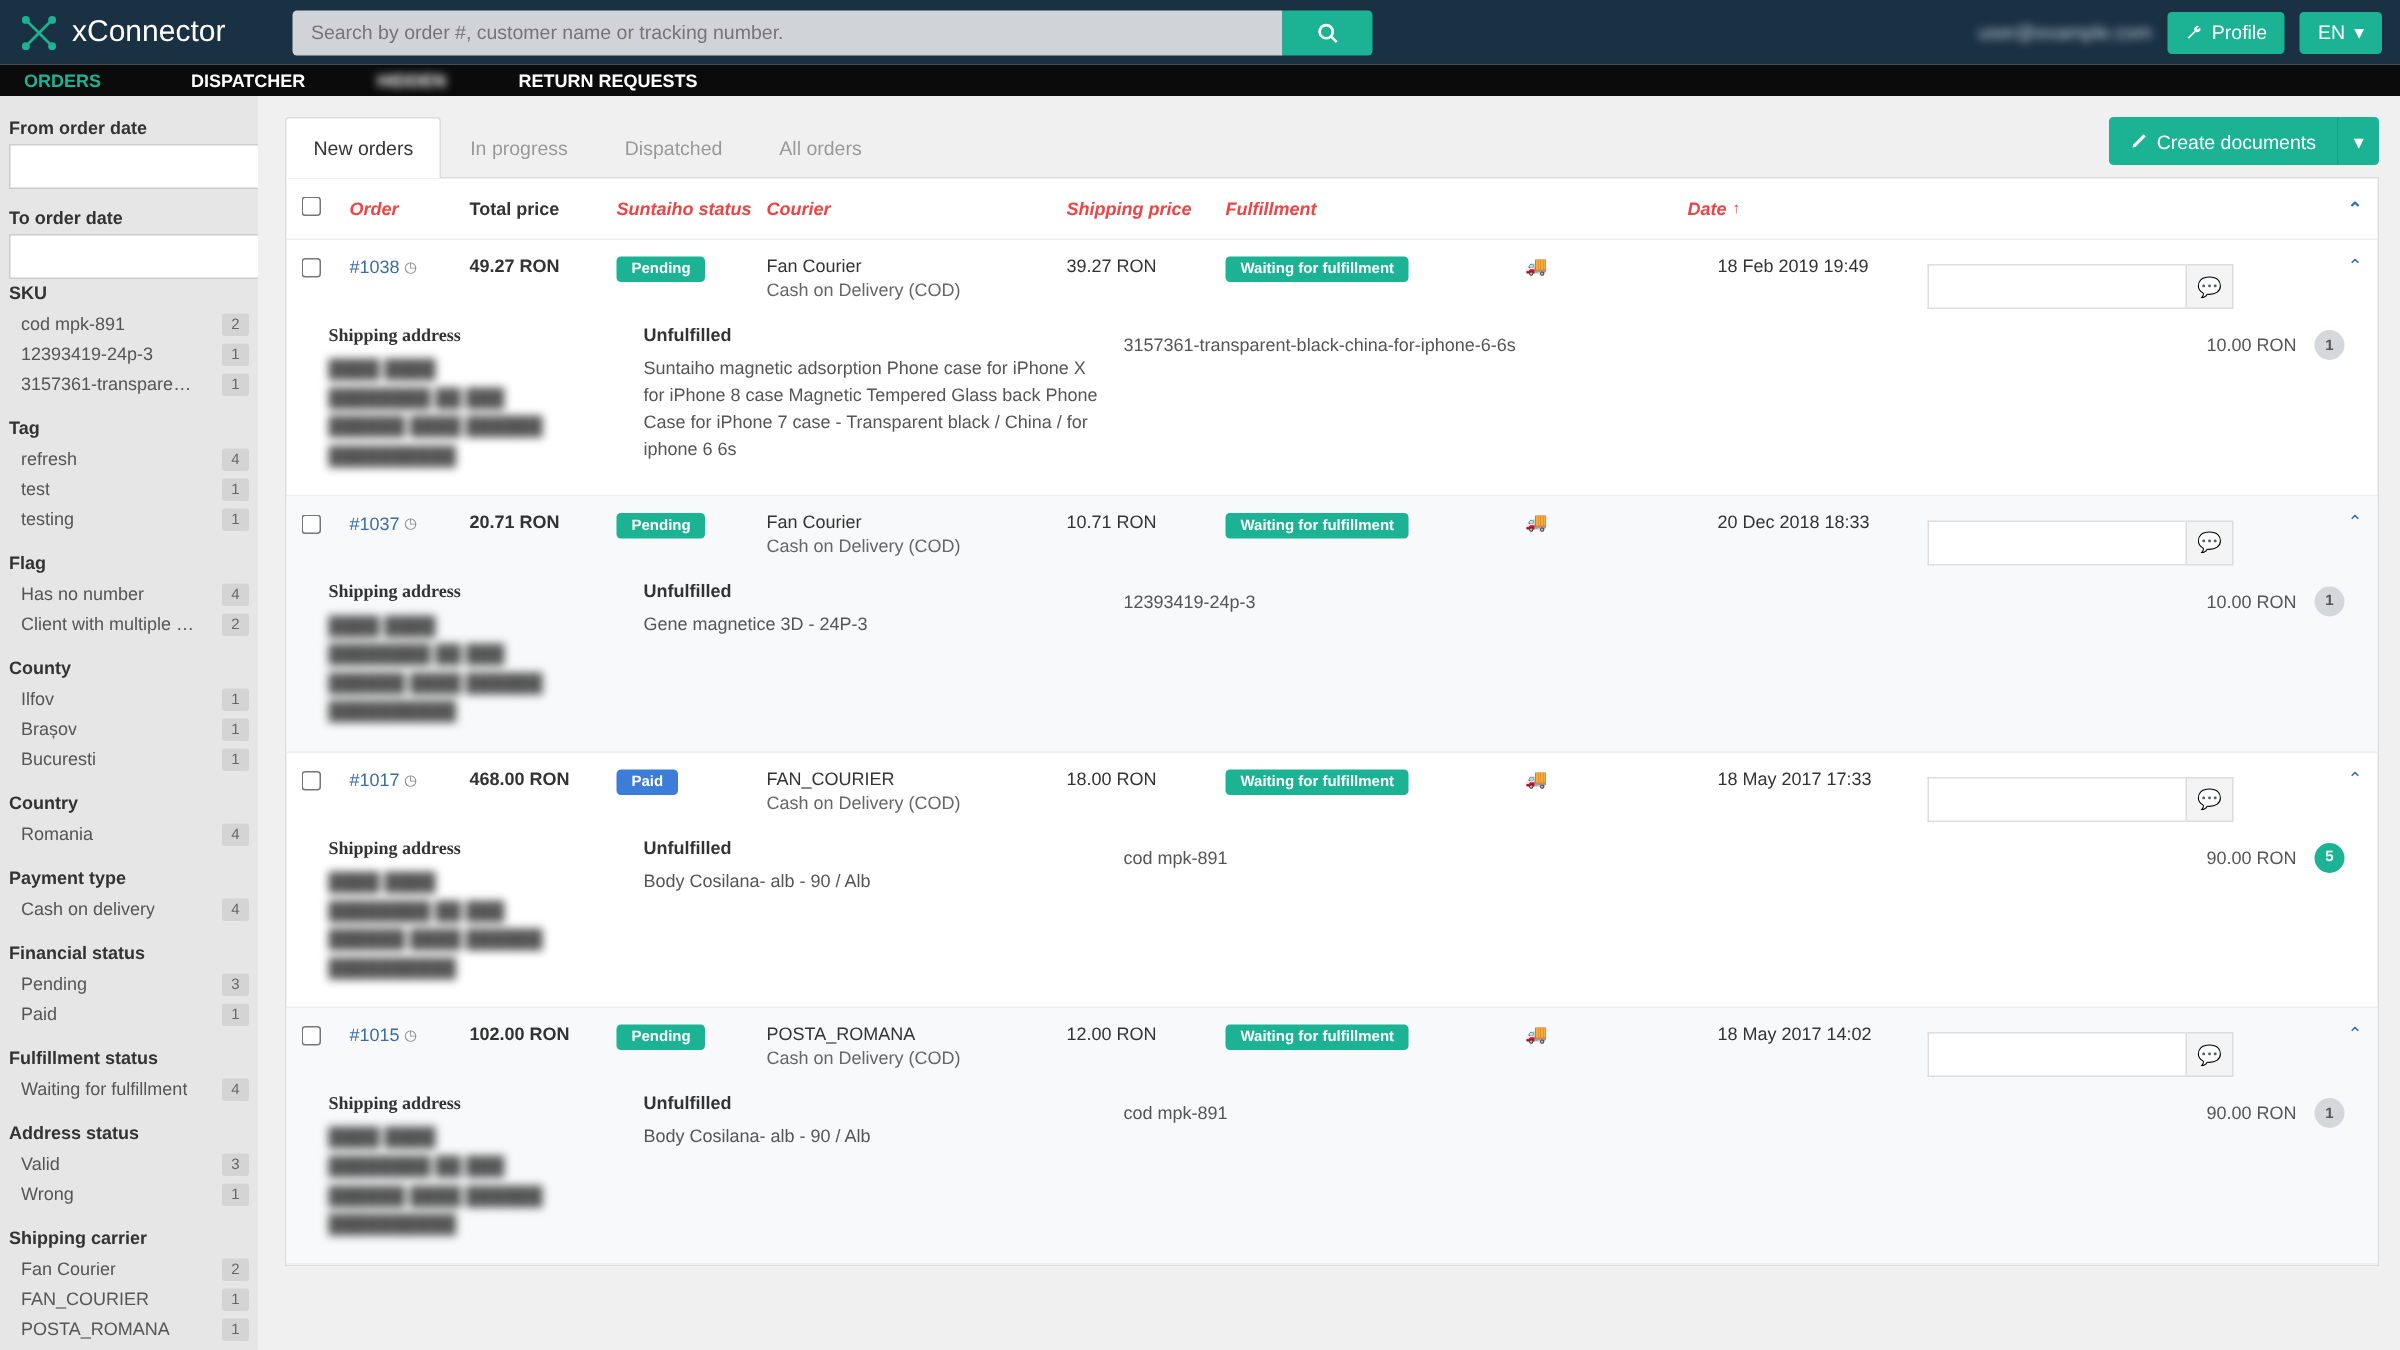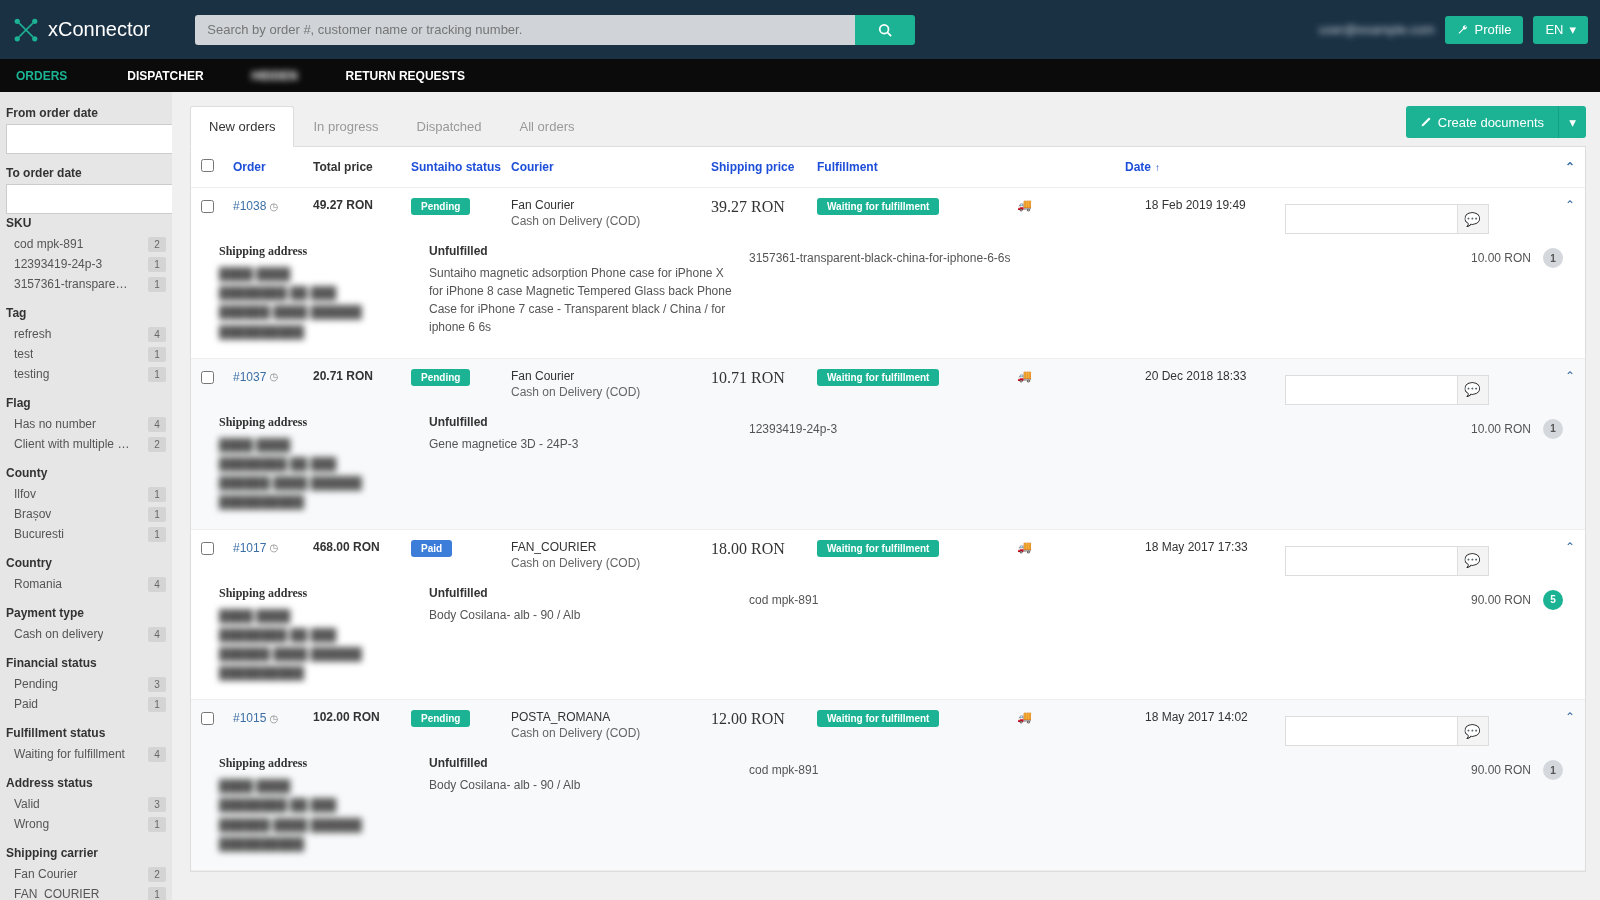--- a/index.html
+++ b/index.html
@@ -6,7 +6,7 @@
 body { font-family:-apple-system,BlinkMacSystemFont,"Segoe UI",Helvetica,Arial,sans-serif; font-size:13px; background:#f0f0f0; color:#333; }
 
 
-.topbar { background:#1a3144; height:59px; display:flex; align-items:center; padding:0 12px; }
+.topbar { background:#1a3144; height:43px; display:flex; align-items:center; padding:0 12px; }
 .logo { display:flex; align-items:center; gap:8px; color:#fff; font-size:20px; font-weight:500; }
 .logo-icon { width:28px; height:28px; }
 .search-wrap { margin-left:45px; display:flex; align-items:center; flex:0 0 720px; }

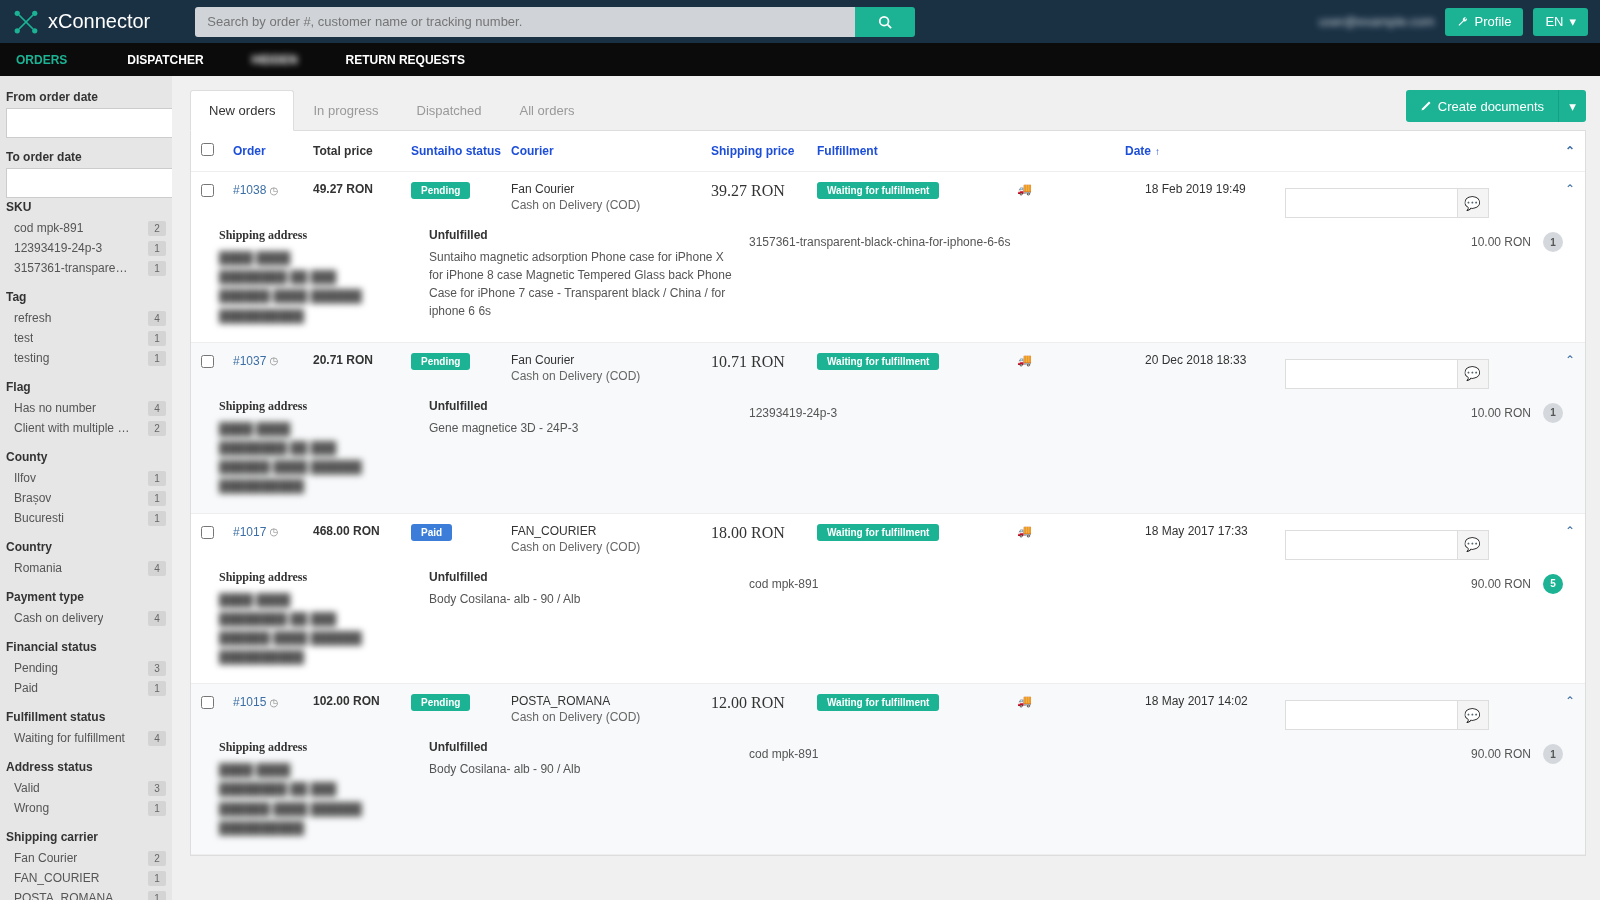--- a/index.html
+++ b/index.html
@@ -17,7 +17,7 @@
 .btn-top { background:#1bb394; color:#fff; border:none; height:28px; padding:0 12px; border-radius:3px; font-size:13px; cursor:pointer; display:inline-flex; align-items:center; gap:6px; }
 
 
-.navbar { background:#0b0b0b; height:33px; display:flex; align-items:center; padding-left:16px; }
+.navbar { background:#0b0b0b; height:21px; display:flex; align-items:center; padding-left:16px; }
 .nav-item { color:#fff; font-size:12px; font-weight:600; padding:0 24px; height:33px; display:flex; align-items:center; cursor:pointer; text-transform:uppercase; }
 .nav-item.active { color:#1bb394; padding-left:0; padding-right:36px; }
 .nav-item.blurred span { filter:blur(3px); }

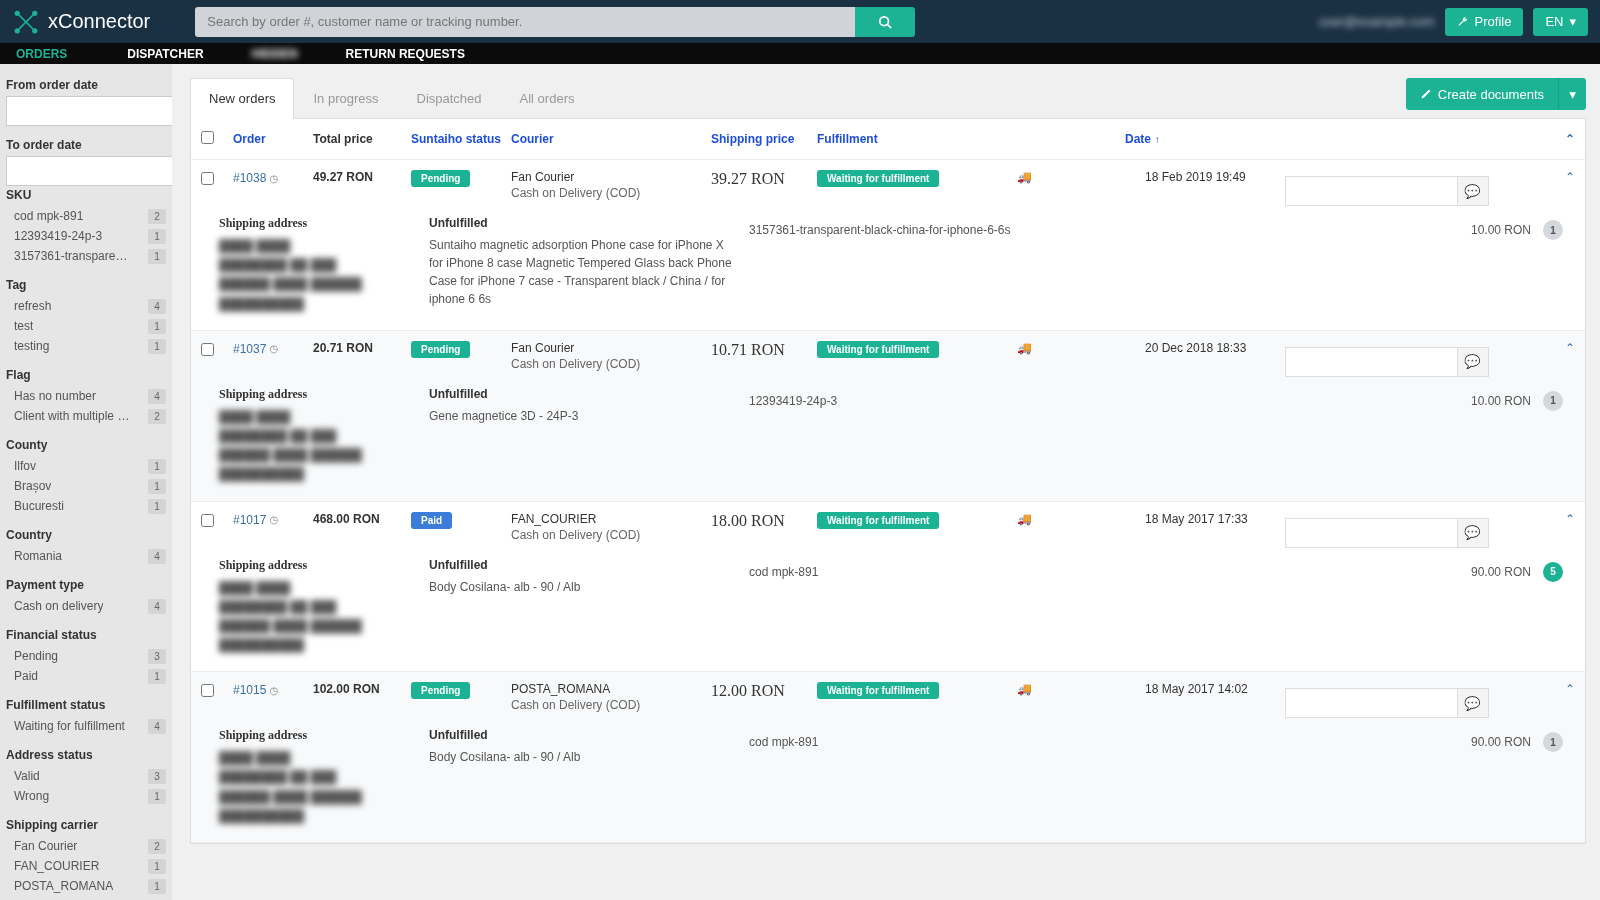--- a/index.html
+++ b/index.html
@@ -51,7 +51,7 @@
 
 .orders-table { background:#fff; margin-top:-1px; border:1px solid #ddd; }
 .thead { display:grid; grid-template-columns:32px 80px 98px 100px 200px 106px 200px 108px 1fr 24px; padding:12px 10px; border-bottom:1px solid #eee; font-weight:700; font-size:12px; color:#333; align-items:center; }
-.thead .sortable { color:#1d4ed8; cursor:pointer; }
+.thead .sortable { color:#ef4444; cursor:pointer;font-style:italic; }
 .thead .date-col { display:flex; align-items:center; gap:4px; }
 .caret-up { font-size:10px; }
 

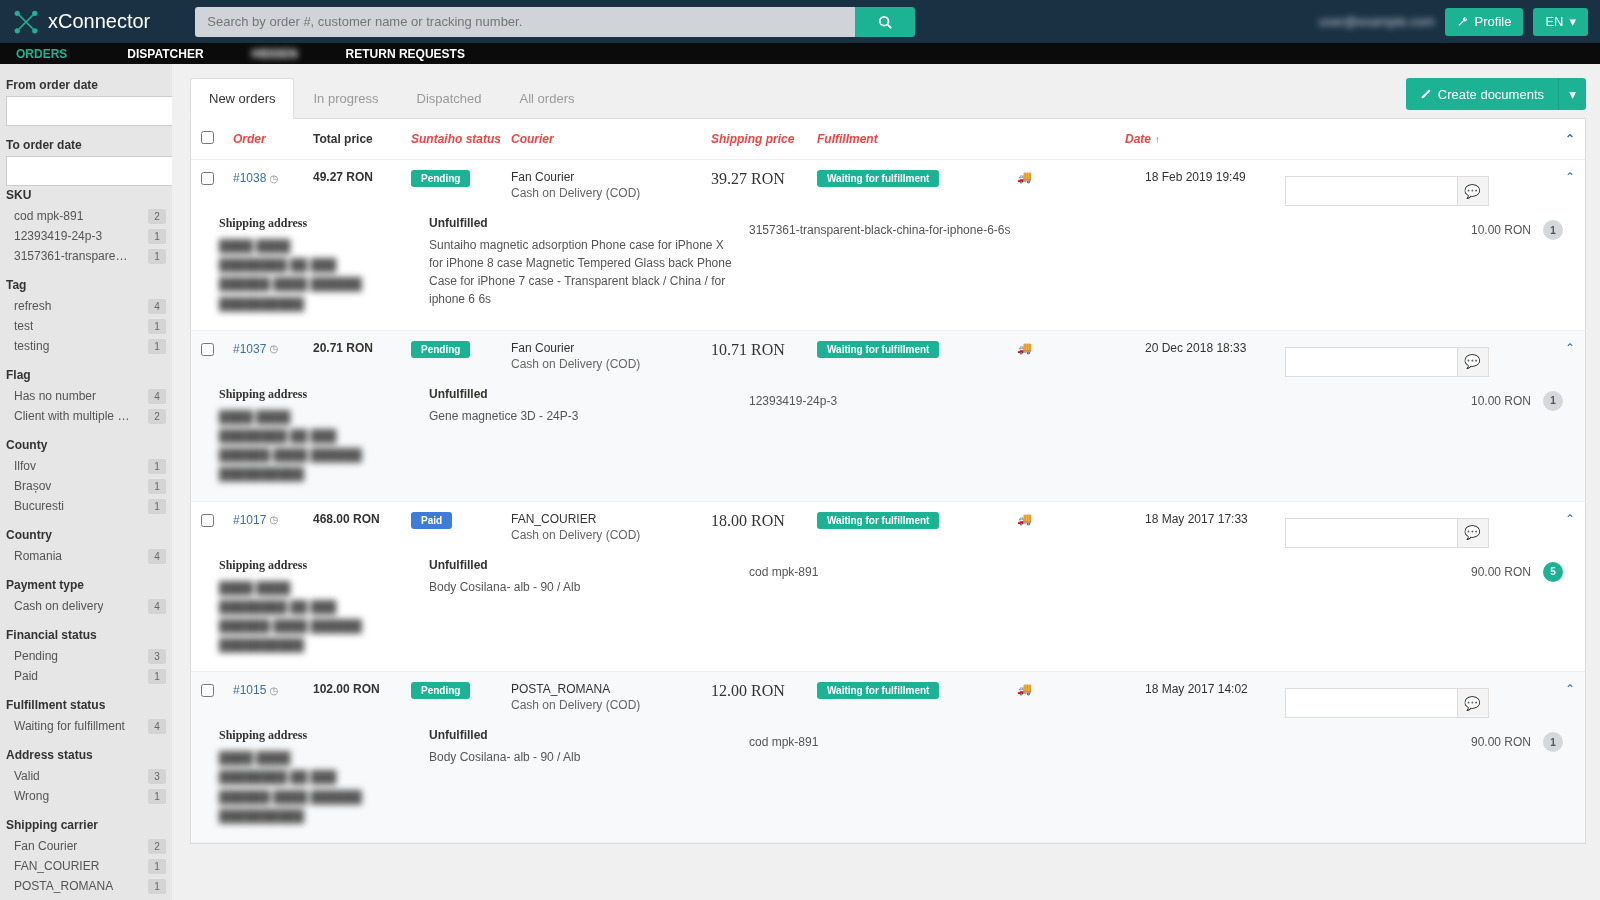--- a/index.html
+++ b/index.html
@@ -67,7 +67,7 @@
 .badge.paid { background:#3b7dd8; }
 .courier-block .courier-name { font-size:12px; color:#333; }
 .courier-block .courier-method { font-size:12px; color:#666; margin-top:2px; }
-.ship-price { font-size:16px; color:#333;font-family:Liberation Serif, serif; }
+.ship-price { font-size:12px; color:#333; }
 .fulfill-badge { background:#1bb394; color:#fff; font-size:10px; padding:3px 10px; border-radius:3px; font-weight:600; display:inline-block; }
 .truck { color:#2e8b2e; font-size:12px; }
 .date-cell { font-size:12px; color:#333; min-width:140px; }

